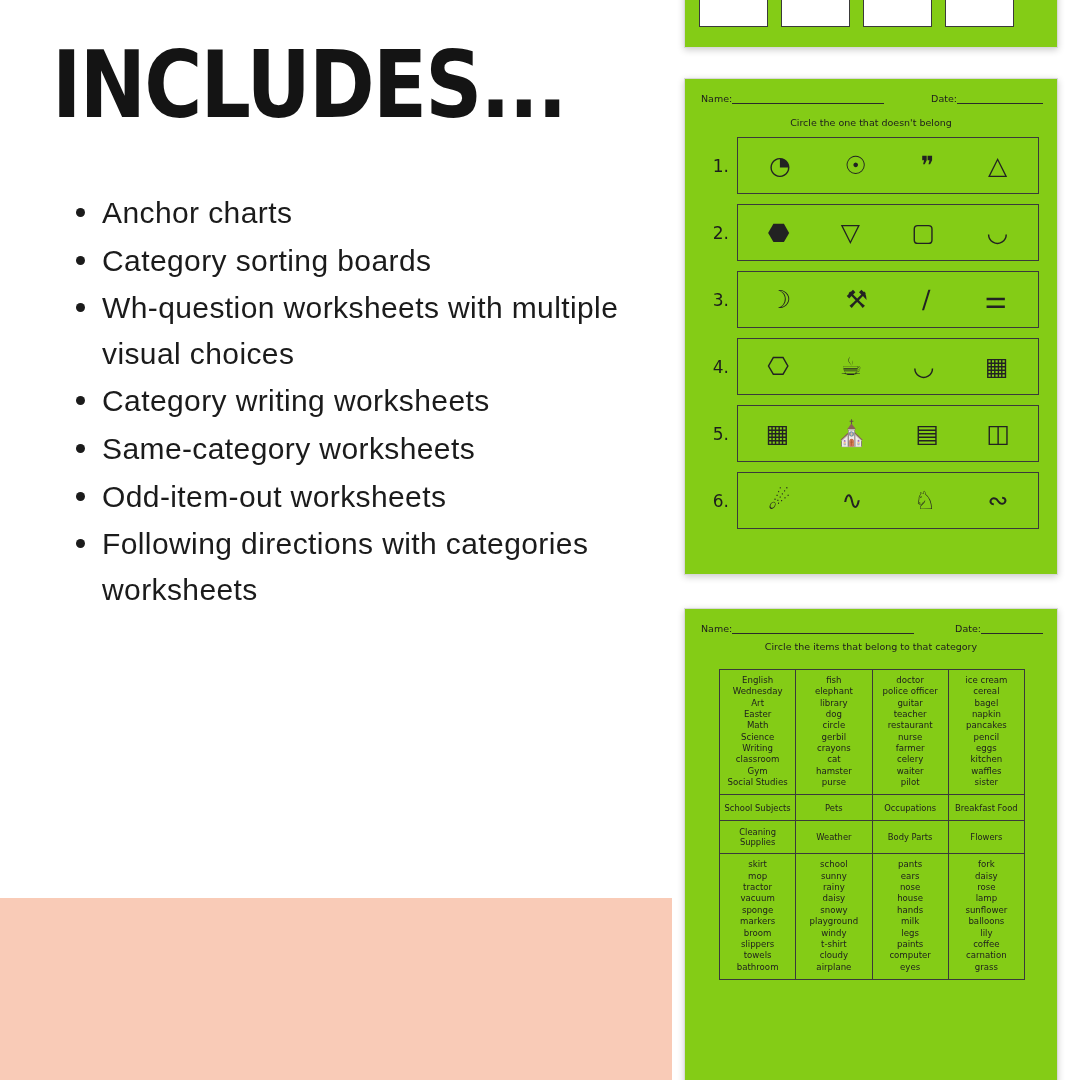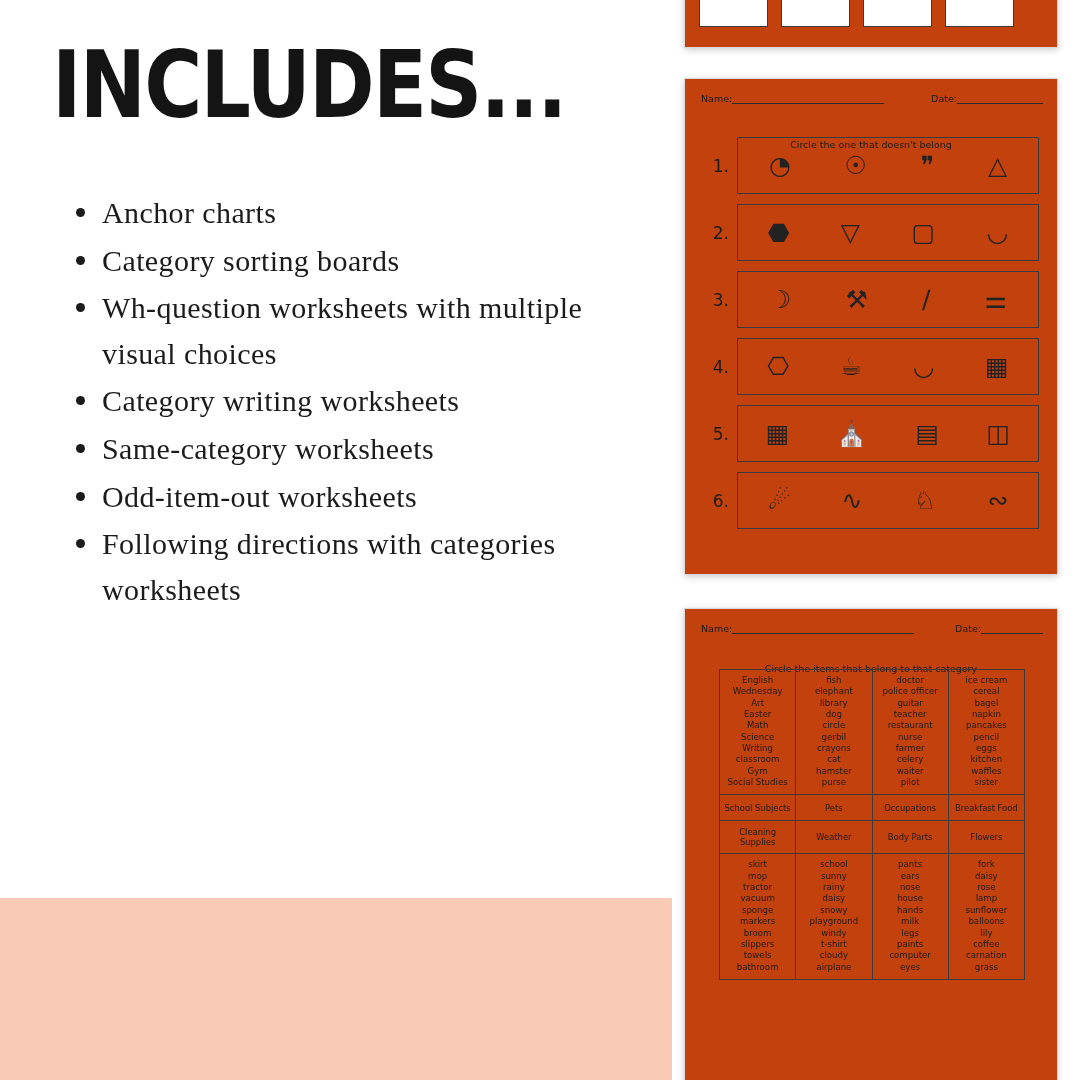--- a/index.html
+++ b/index.html
@@ -78,7 +78,7 @@
   
   .sheet {
     position: absolute;
-    background: #c2410c;
+    background: #84cc16;
     border: 1px solid #d8d8d8;
     box-shadow: 0 2px 7px rgba(0,0,0,0.20);
     z-index: 2;

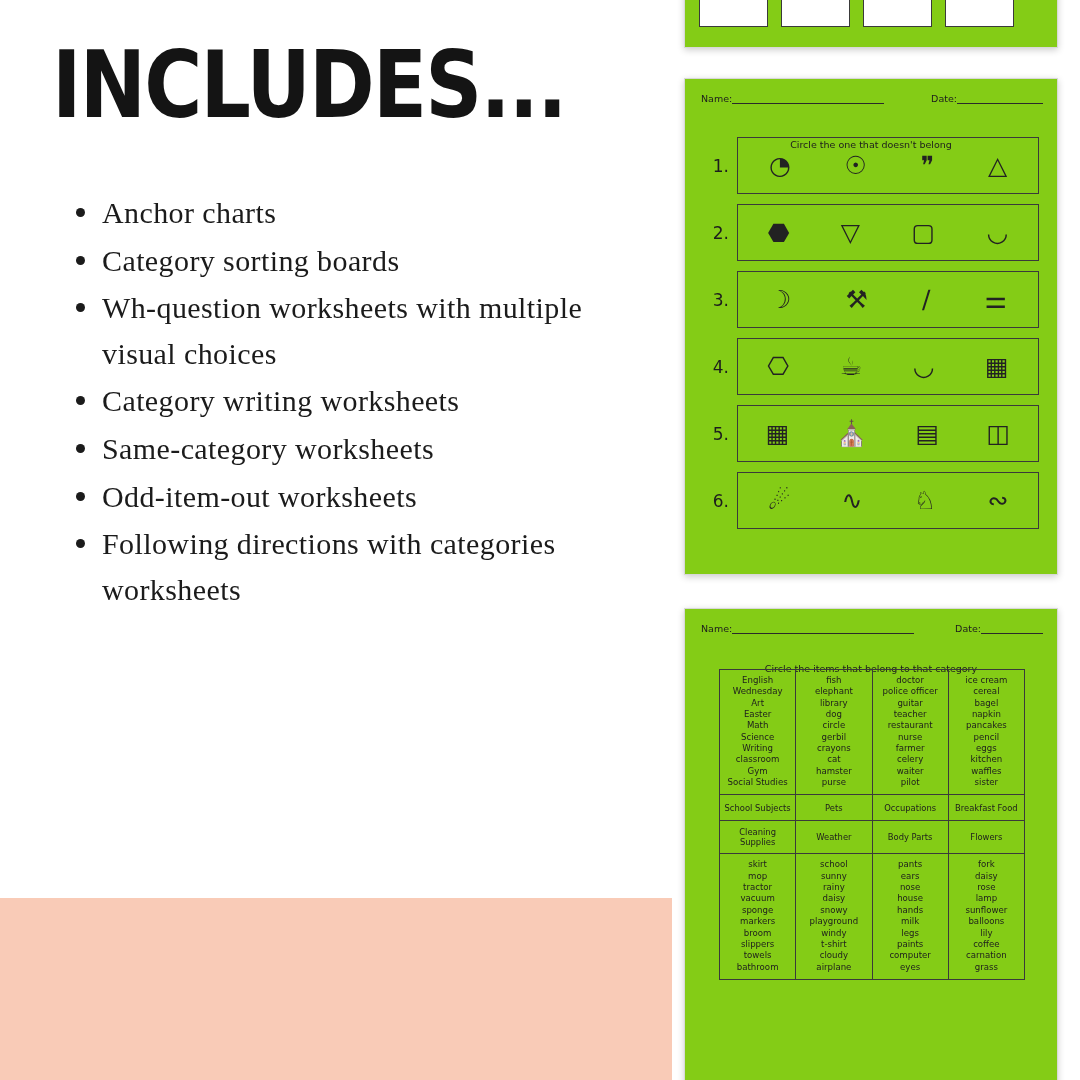--- a/index.html
+++ b/index.html
@@ -119,7 +119,6 @@
     text-align: center;
     font-size: 9.5px;
     color: #1d1d1d;
-    margin-top: 22px;
   }
   .odd-rows { position: absolute; left: 24px; top: 58px; width: 330px; }
   .odd-row { display: flex; align-items: center; margin-bottom: 10px; }

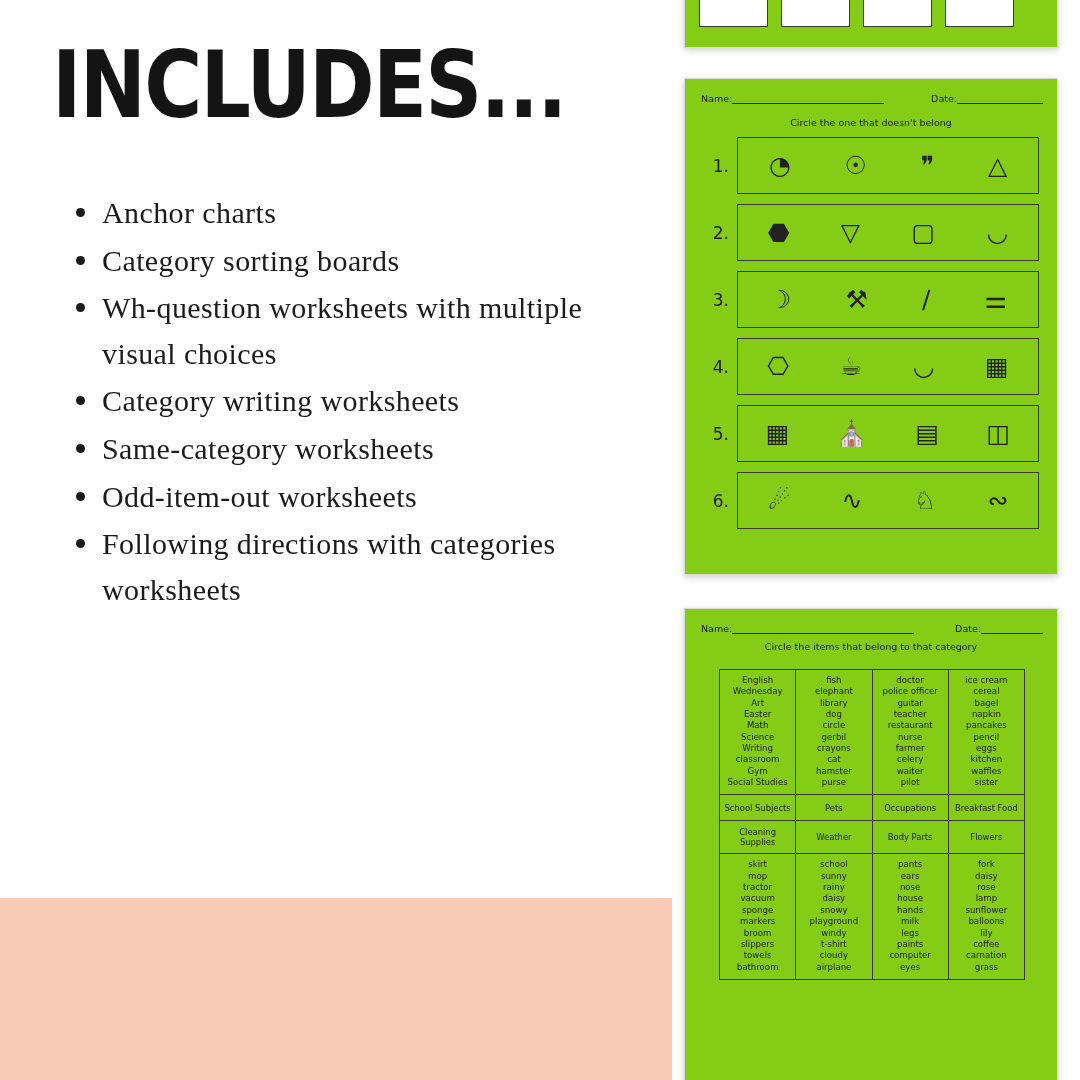--- a/index.html
+++ b/index.html
@@ -57,7 +57,7 @@
   }
   #includes-list li {
     position: relative;
-    font-family: Liberation Serif, serif;
+    font-family: Liberation Sans, sans-serif;
     font-size: 30px;
     line-height: 1.52;
     color: #1b1b1b;

